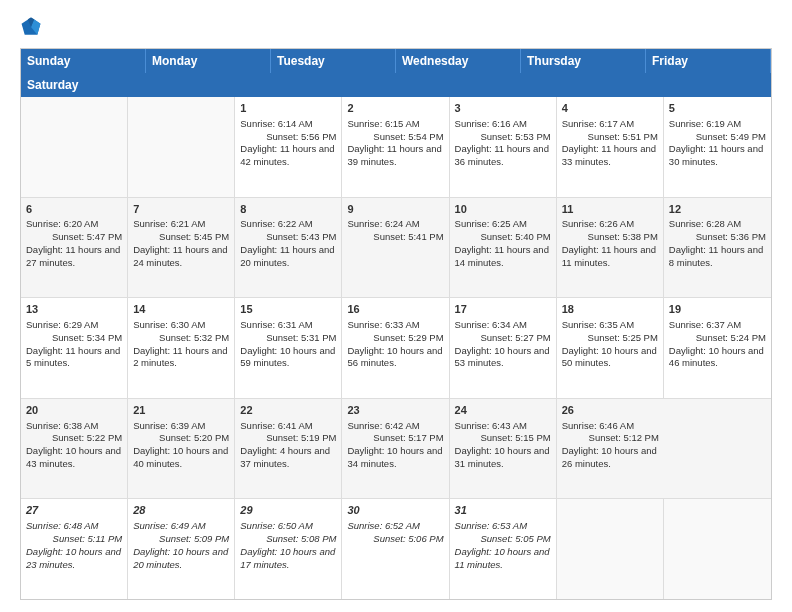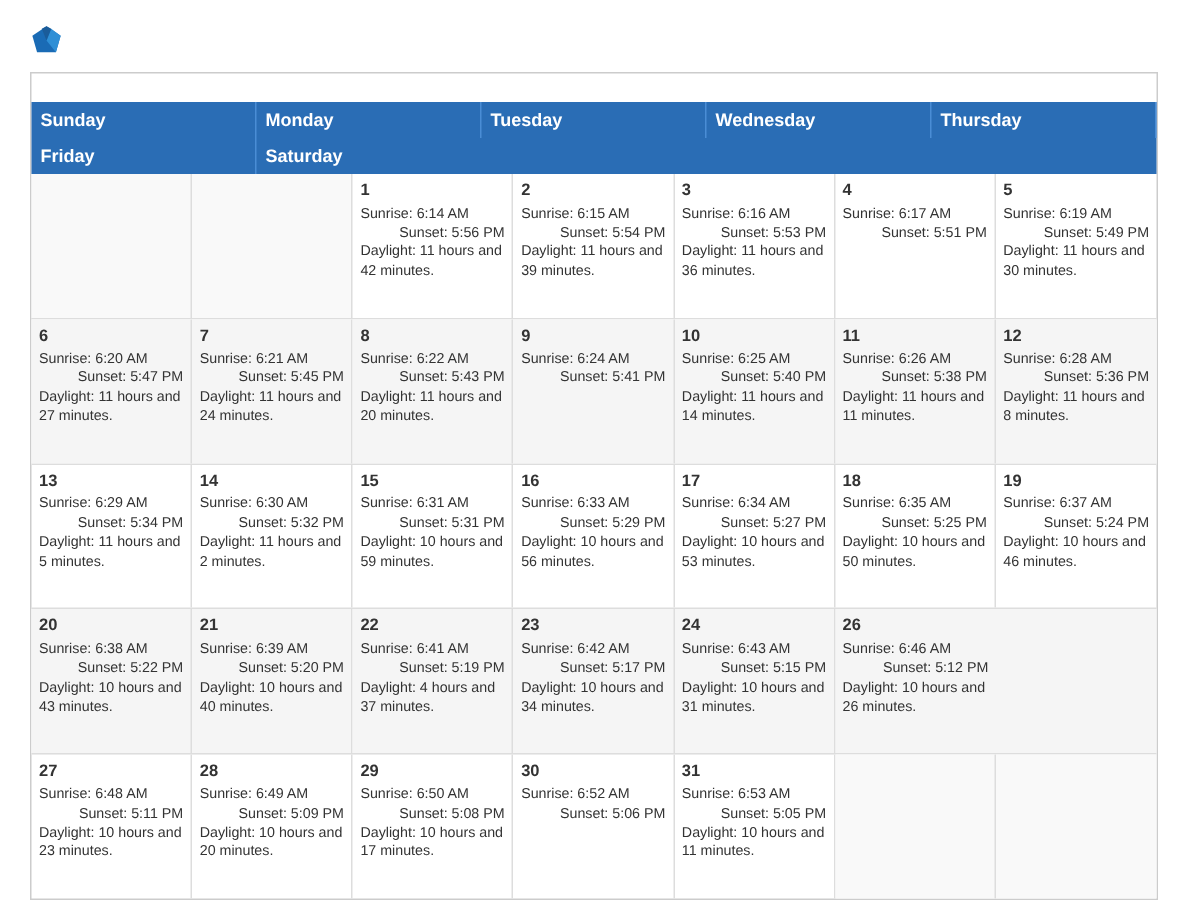--- a/index.html
+++ b/index.html
@@ -61,9 +61,8 @@
     }
     .cal-header {
       display: grid;
-      grid-template-columns: repeat(5, 1fr);
+      grid-template-columns: repeat(6, 1fr);
       background: #2a6db5;
-      margin-top: 19px;
     }
     .cal-header-cell {
       color: #fff;

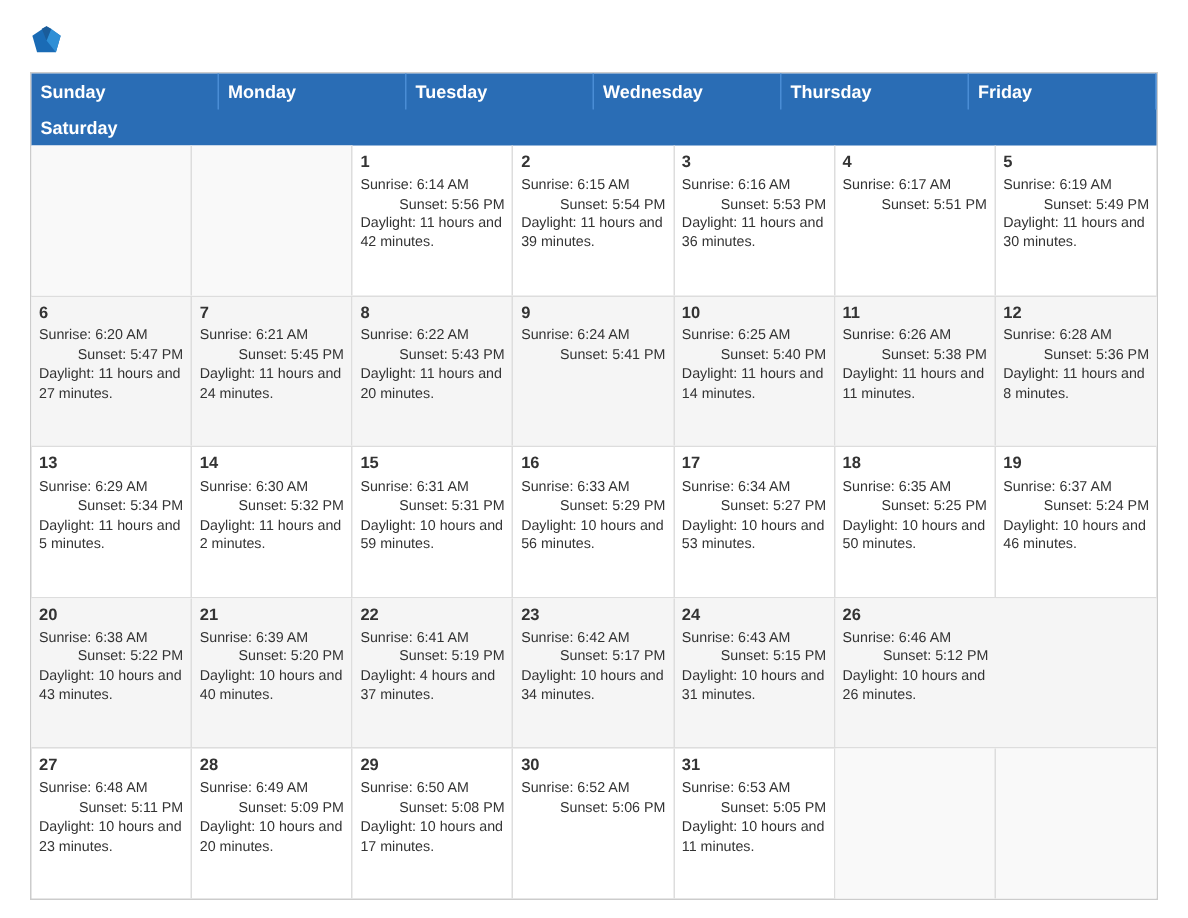--- a/index.html
+++ b/index.html
@@ -177,6 +177,7 @@
             <span class="day-num">4</span>
             <div class="sunrise">Sunrise: 6:17 AM</div>
             <div class="sunset">Sunset: 5:51 PM</div>
+            <div class="daylight">Daylight: 11 hours and 33 minutes.</div>
           </div>
           <div class="cal-cell">
             <span class="day-num">5</span>

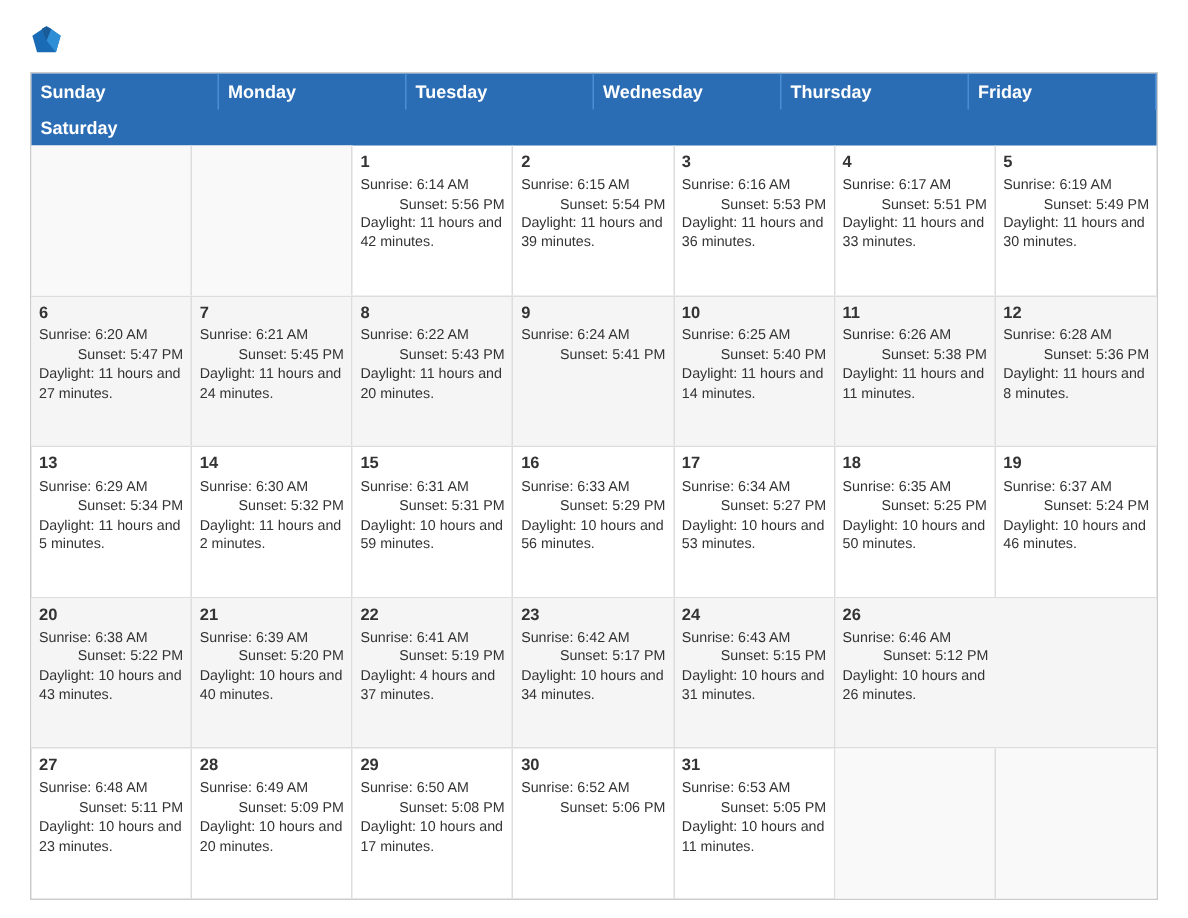--- a/index.html
+++ b/index.html
@@ -87,6 +87,7 @@
     }
     .cal-row:last-child {
       border-bottom: none;
+      font-style: italic;
     }
     .cal-cell {
       border-right: 1px solid #ddd;

